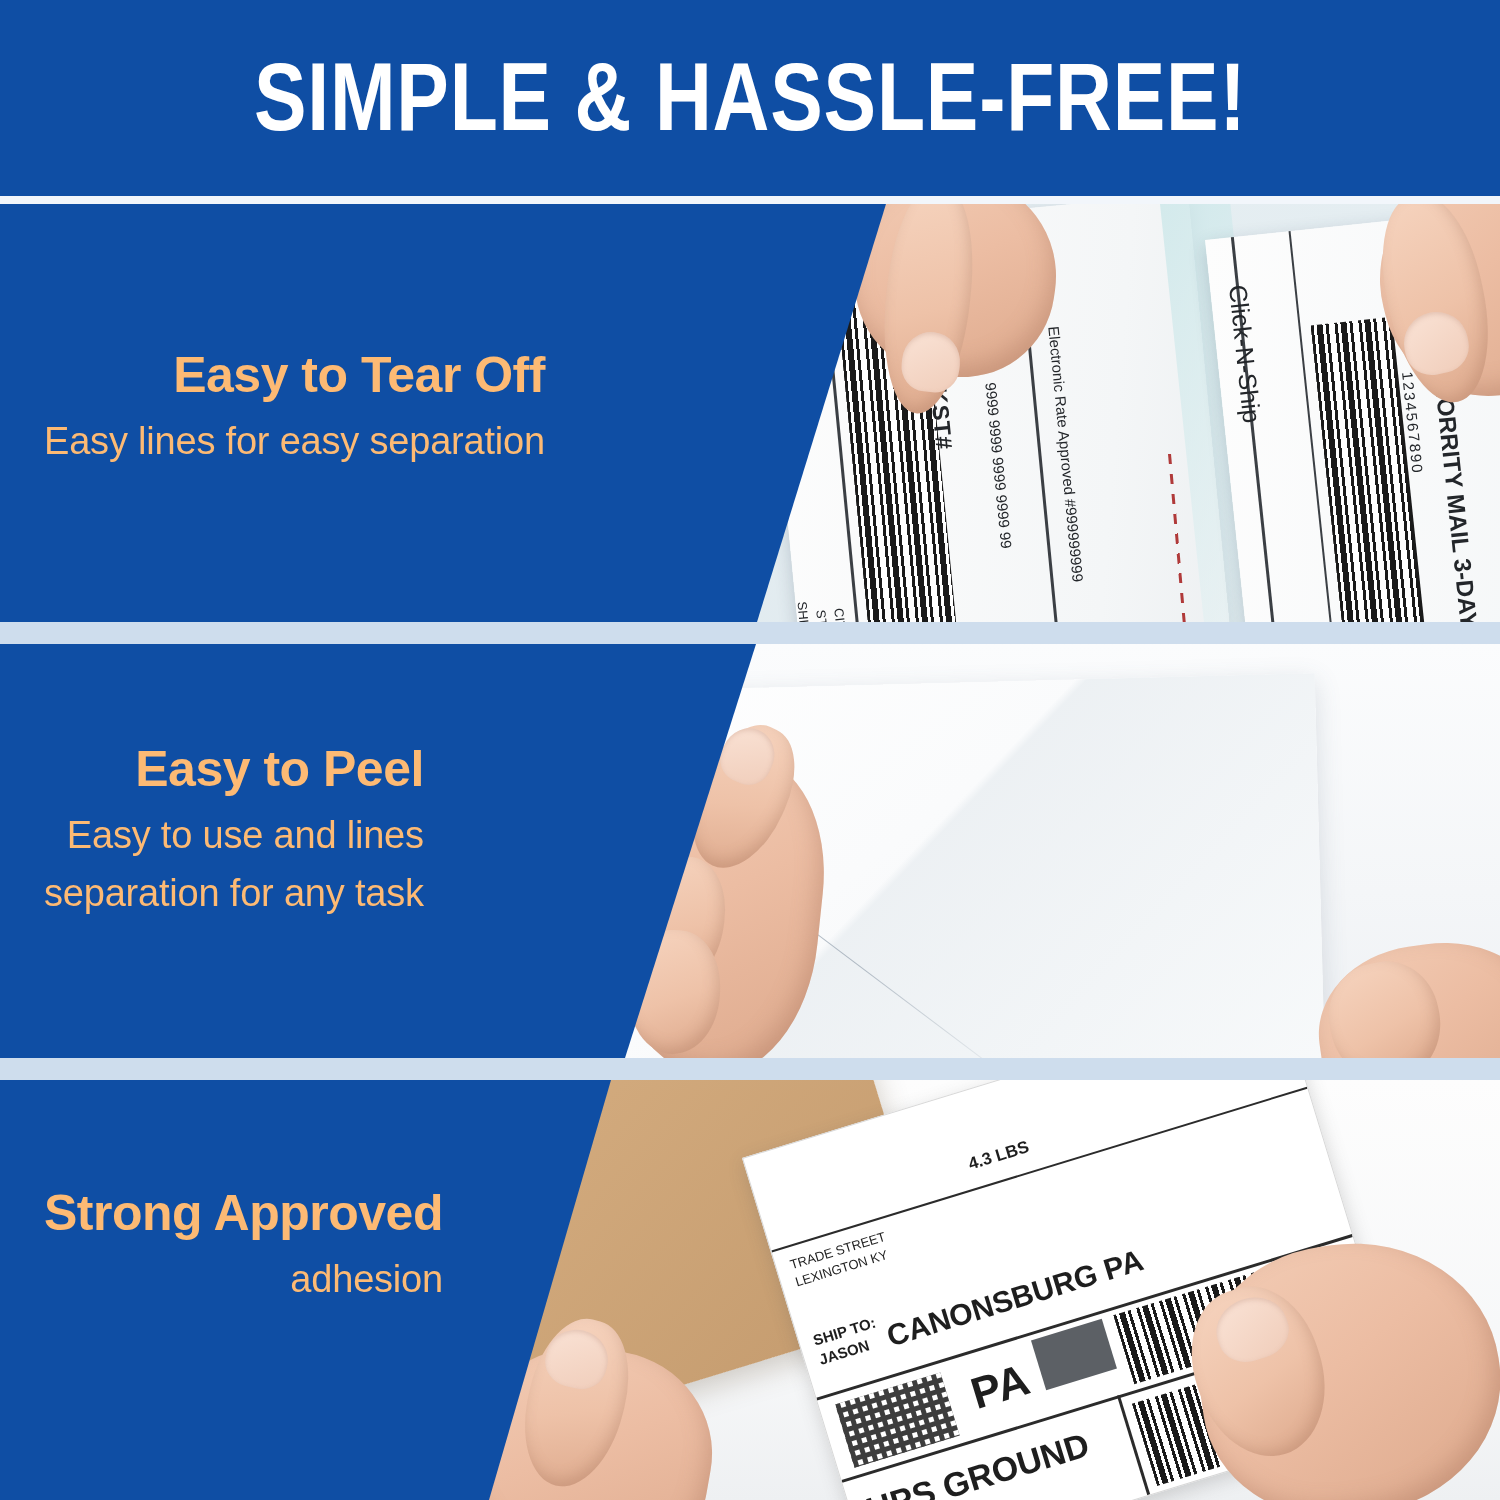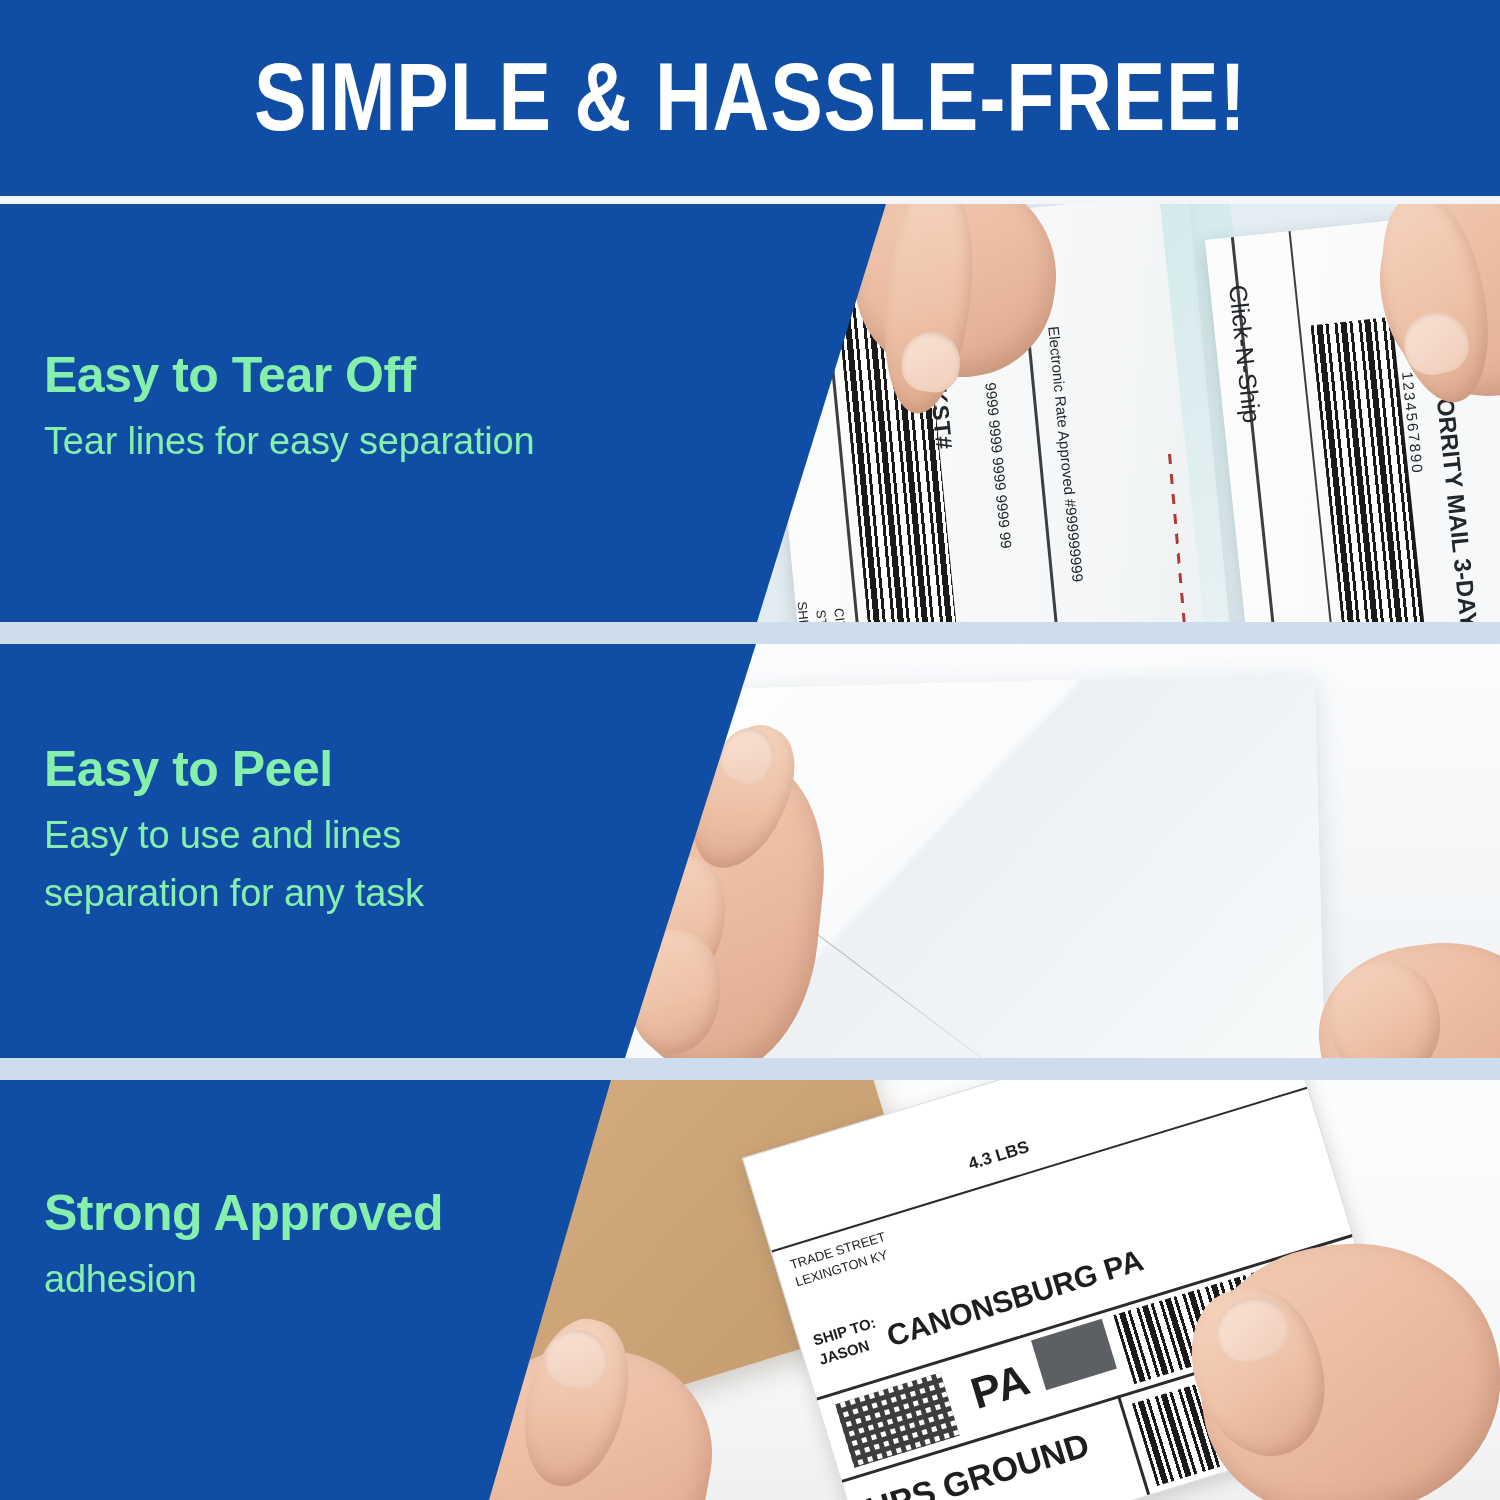--- a/index.html
+++ b/index.html
@@ -87,7 +87,8 @@
     position: absolute;
     z-index: 20;
     left: 44px;
-    color: #86efac;
+    color: #fdba74;
+    text-align: right;
   }
   .copy h2 {
     margin: 0 0 10px 0;

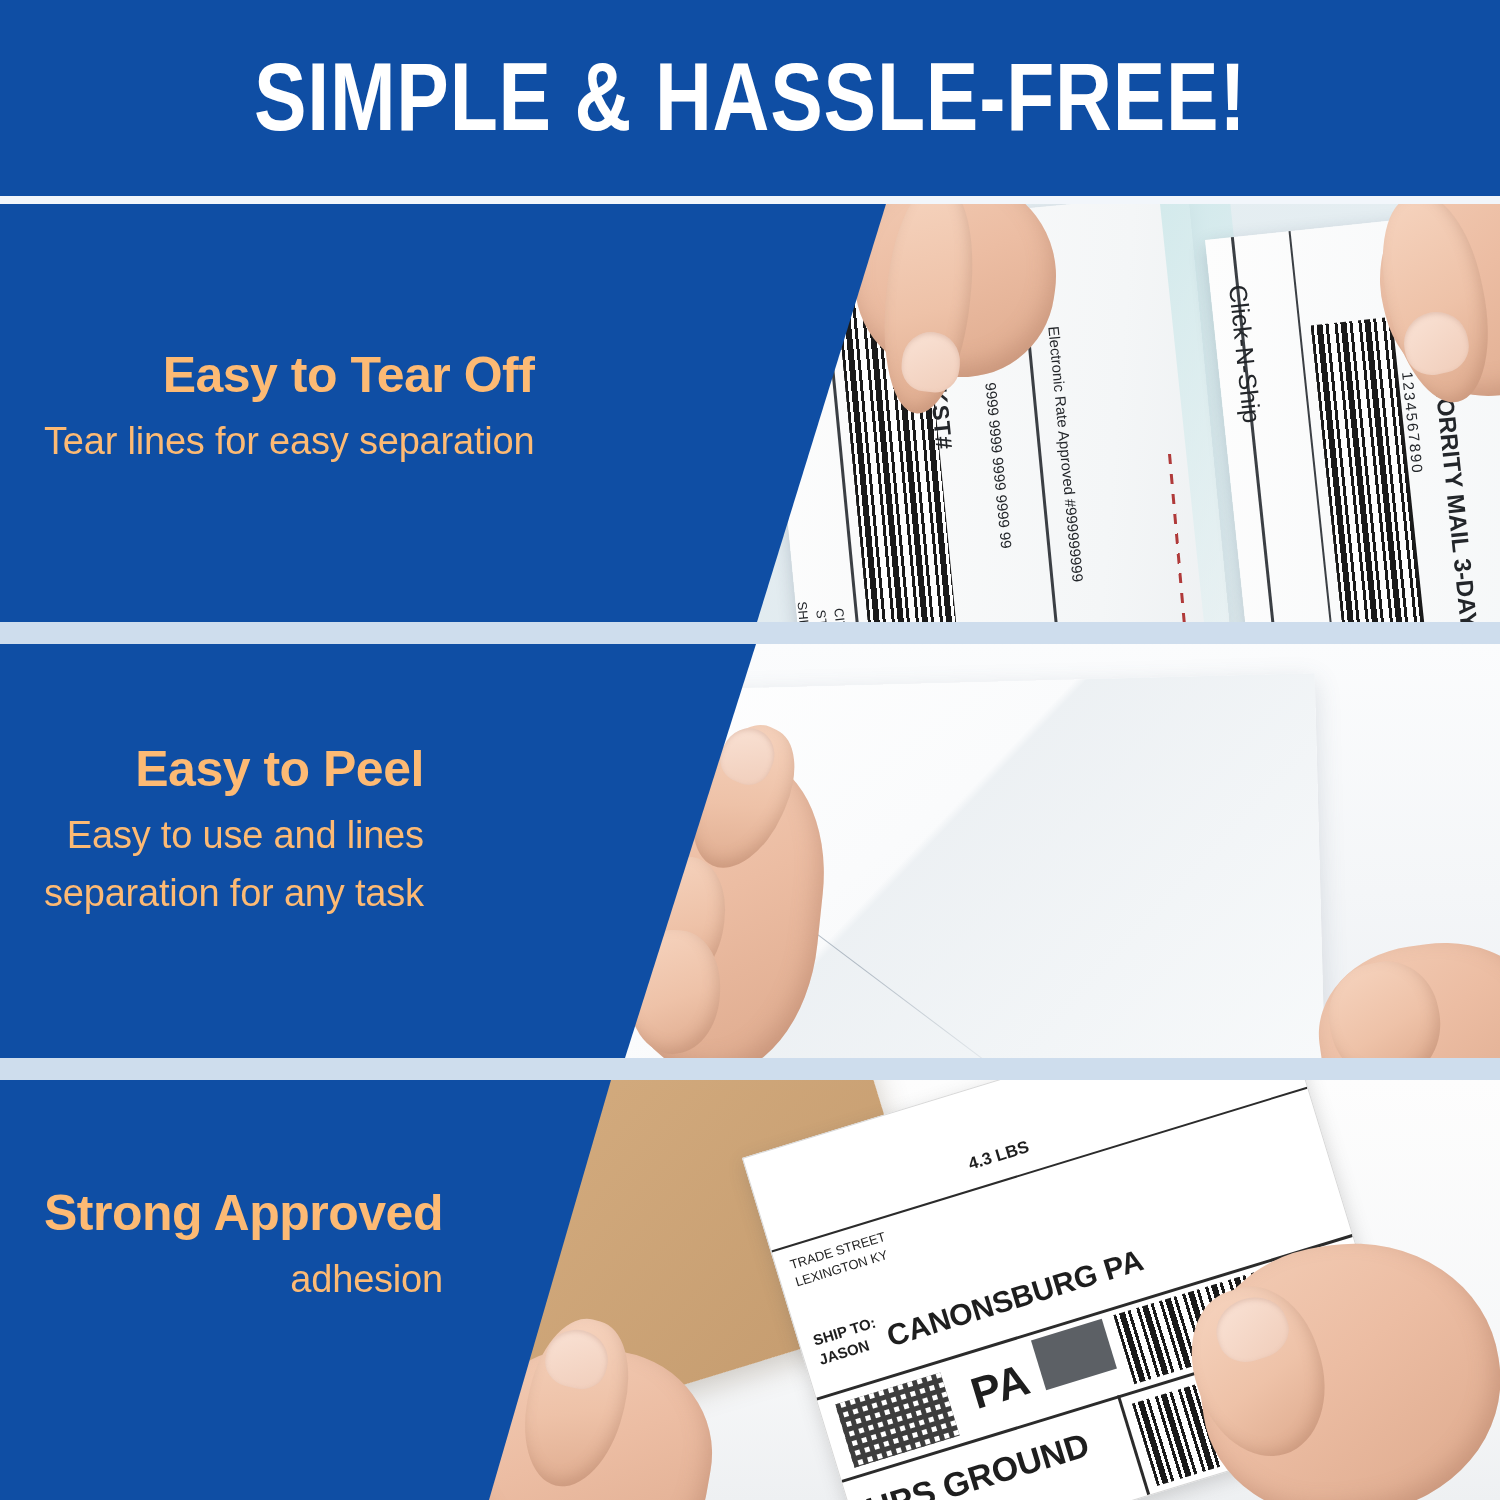--- a/index.html
+++ b/index.html
@@ -325,7 +325,7 @@
 
     <div class="copy">
       <h2>Easy to Tear Off</h2>
-      <p>Tear lines for easy separation</p>
+      <p>Easy lines for easy separation</p>
     </div>
   </div>
 

